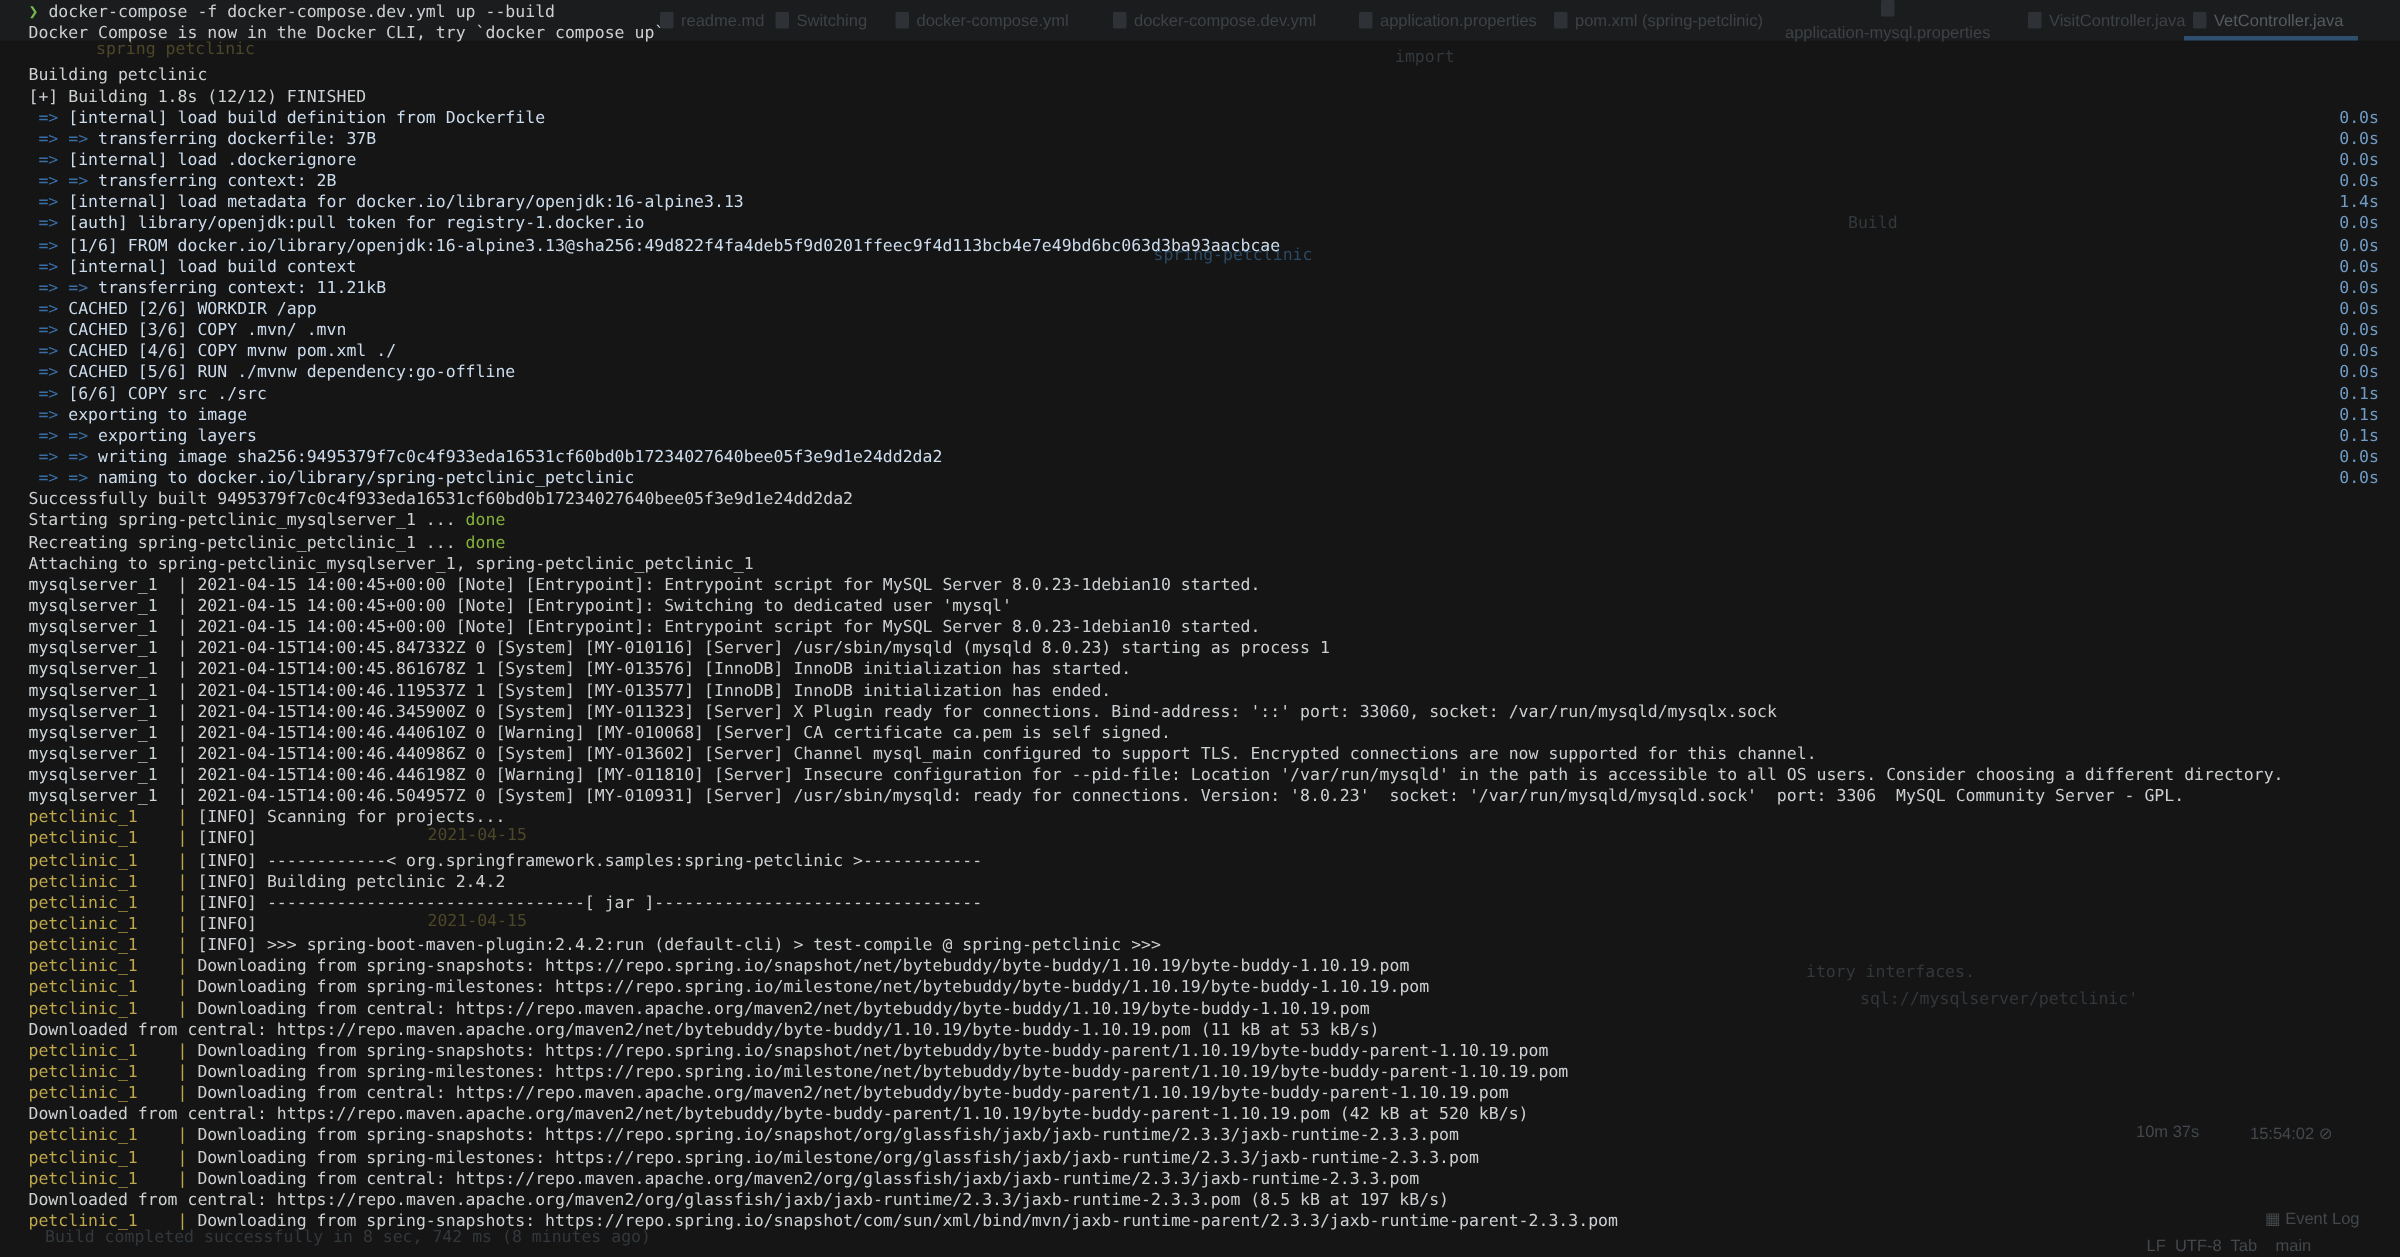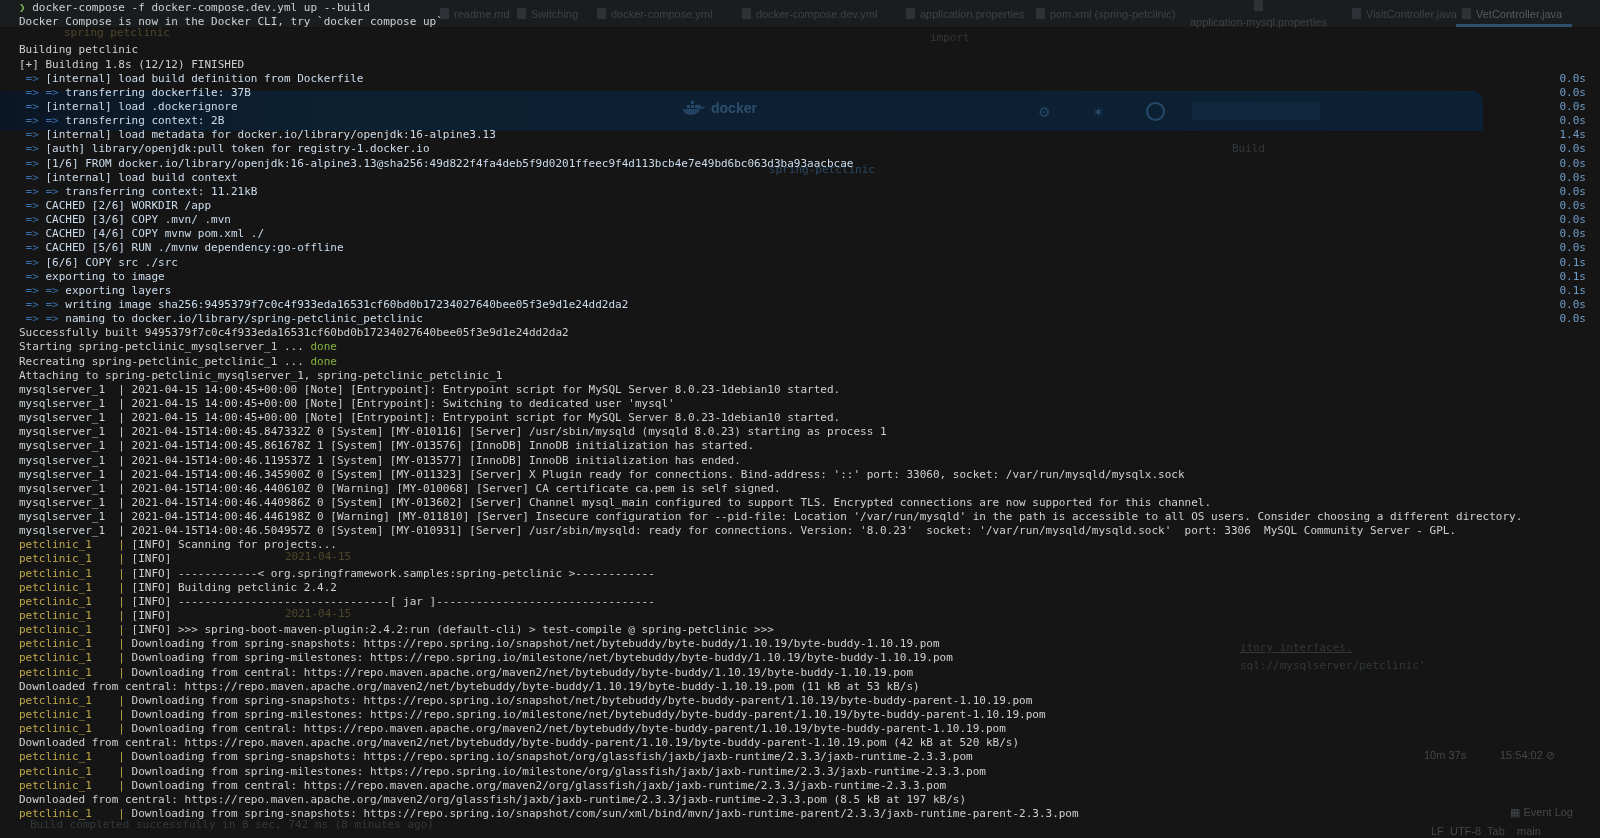--- a/index.html
+++ b/index.html
@@ -89,26 +89,6 @@
         </div>
       </div>
 
-    <div class="dockerband">
-      <div class="dlogo">
-        <svg width="22" height="16" viewBox="0 0 22 16">
-          <g fill="#27496a">
-            <rect x="4" y="5" width="3" height="3"></rect>
-              <rect x="8" y="5" width="3" height="3"></rect>
-            <rect x="12" y="5" width="3" height="3"></rect>
-              <rect x="8" y="1" width="3" height="3"></rect>
-            <path d="M0 9 h18 c2 0 3.5-1 4-2 -1-.4-2.6-.3-3.4.4 C18.2 4.6 16 4.3 15 5 l0 4 -15 0 c.5 3 3 6 8 6 5 0 8-3 9-6 z" opacity=".85"></path>
-          </g>
-        </svg>
-        <span>docker</span>
-      </div>
-      <div class="dicons">
-        <span>⚙</span>
-        <span>✶</span>
-        <span class="avatar"></span>
-      </div>
-      <div class="band-pill"></div>
-    </div>
 
     <div id="ghosts">
         <div class="ghost gh-olive" style="left: 64px; top: 26px;">spring petclinic</div>

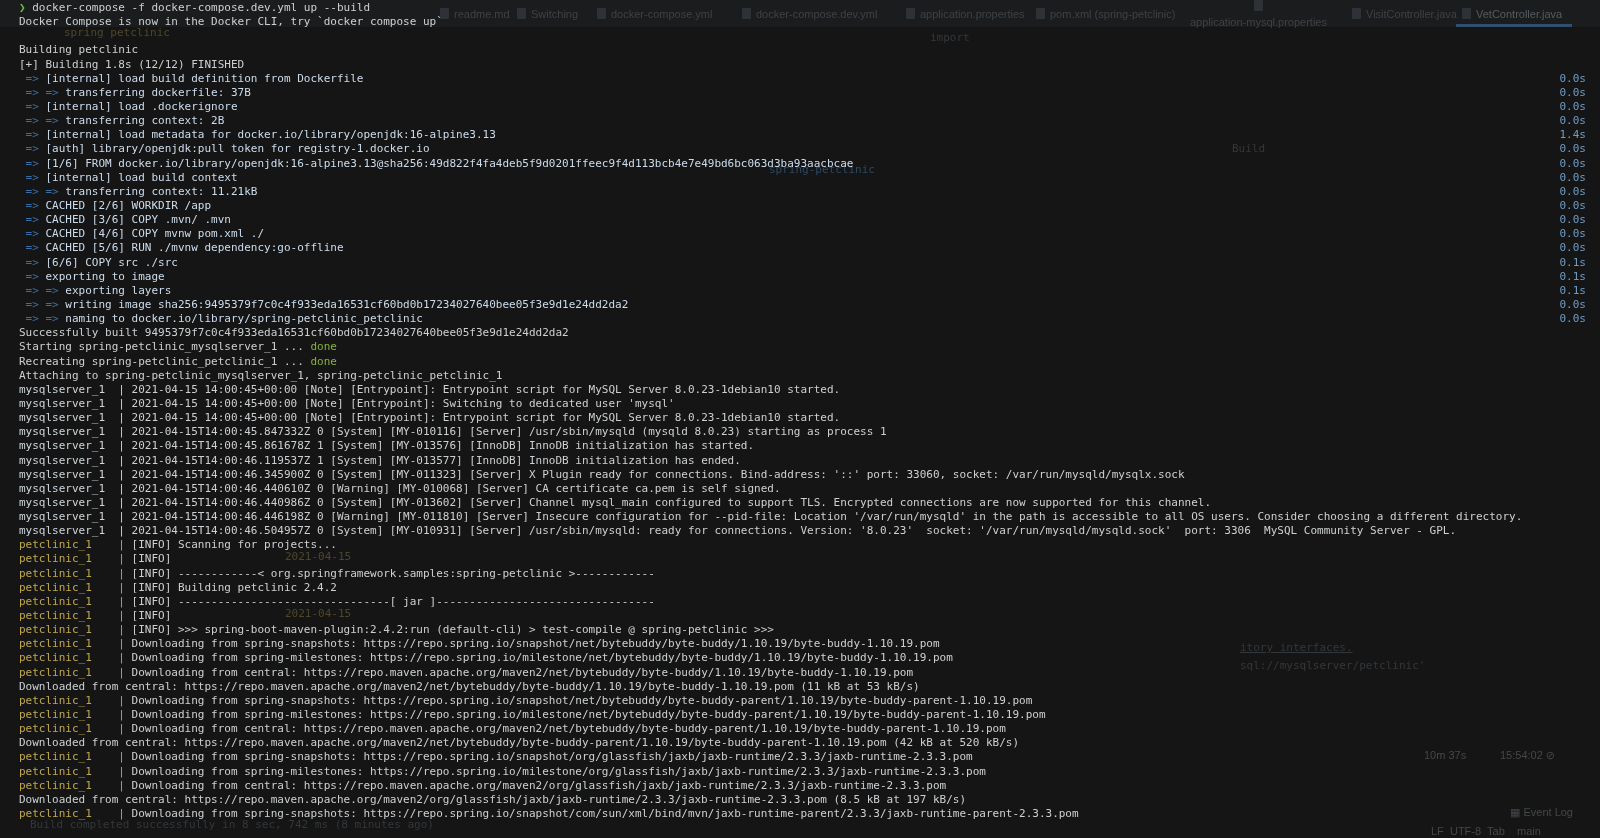--- a/index.html
+++ b/index.html
@@ -97,7 +97,7 @@
         <div class="ghost gh-blue" style="left: 757px; top: 163px; margin-left: 12px;">spring-petclinic</div>
         <div class="ghost gh-olive" style="left: 285px; top: 550px;">2021-04-15</div>
         <div class="ghost gh-olive" style="left: 285px; top: 607px;">2021-04-15</div>
-        <div class="ghost gh-grey" style="left: 1240px; top: 641px; text-decoration: underline;">itory interfaces.</div>
+        <div class="ghost gh-grey" style="left: 1204px; top: 641px;">itory interfaces.</div>
         <div class="ghost gh-grey" style="left: 1240px; top: 659px;">sql://mysqlserver/petclinic'</div>
         <div class="ghost gh-status" style="left: 1424px; top: 749px;">10m 37s</div>
         <div class="ghost gh-status" style="left: 1500px; top: 749px;">15:54:02 ⊘</div>

